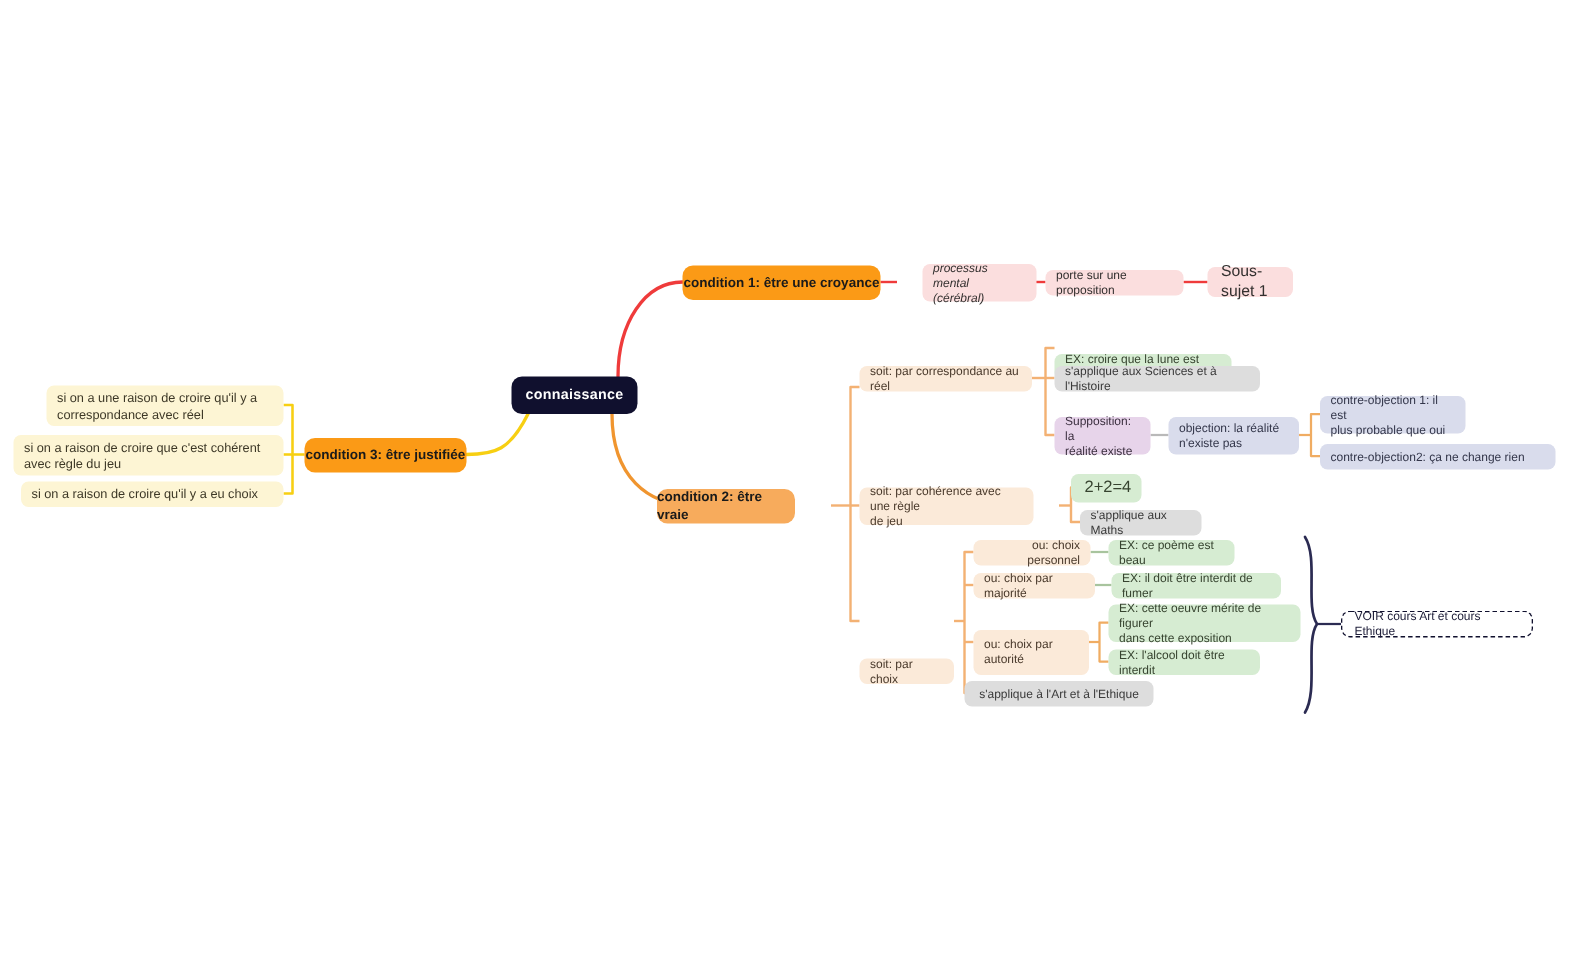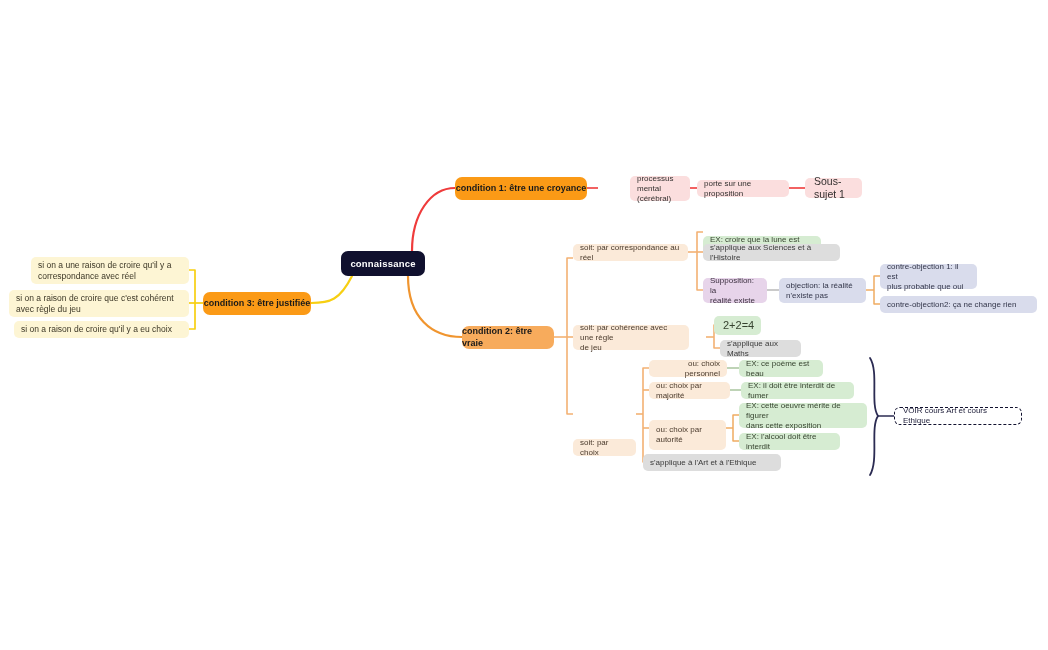--- a/index.html
+++ b/index.html
@@ -190,7 +190,7 @@
     <span>condition 1: être une croyance</span>
   </div>
 
-  <div class="node n-pink" style="left:630px; top:176px; width:60px; height:25px;">
+  <div class="node n-pink" style="left:615px; top:176px; width:76px; height:25px;font-style:italic;">
     <span>processus mental
 (cérébral)</span>
   </div>

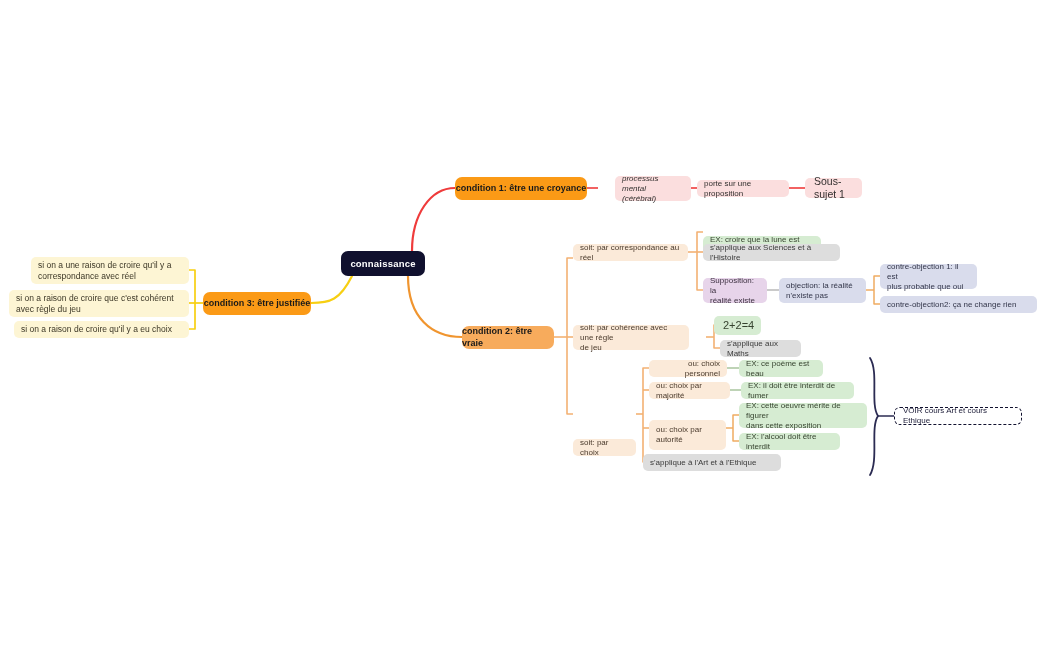--- a/index.html
+++ b/index.html
@@ -203,7 +203,7 @@
     <span>Sous-sujet 1</span>
   </div>
 
-  <div class="node n-cond-soft" style="left:462px; top:326px; width:92px; height:23px;">
+  <div class="node n-cond-soft" style="left:438px; top:326px; width:92px; height:23px;">
     <span>condition 2: être vraie</span>
   </div>
 

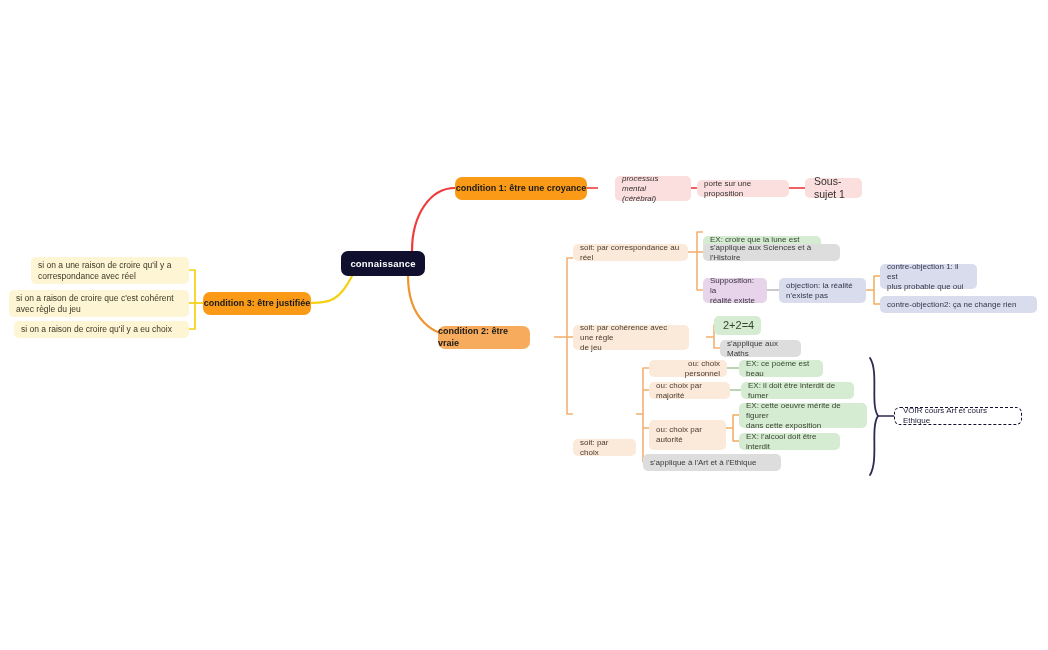--- a/index.html
+++ b/index.html
@@ -284,7 +284,7 @@
     <span>EX: l'alcool doit être interdit</span>
   </div>
 
-  <div class="node n-gray" style="left:643px; top:454px; width:138px; height:17px;">
+  <div class="node n-gray" style="left:643px; top:454px; width:126px; height:17px;justify-content:center;">
     <span>s'applique à l'Art et à l'Ethique</span>
   </div>
 

